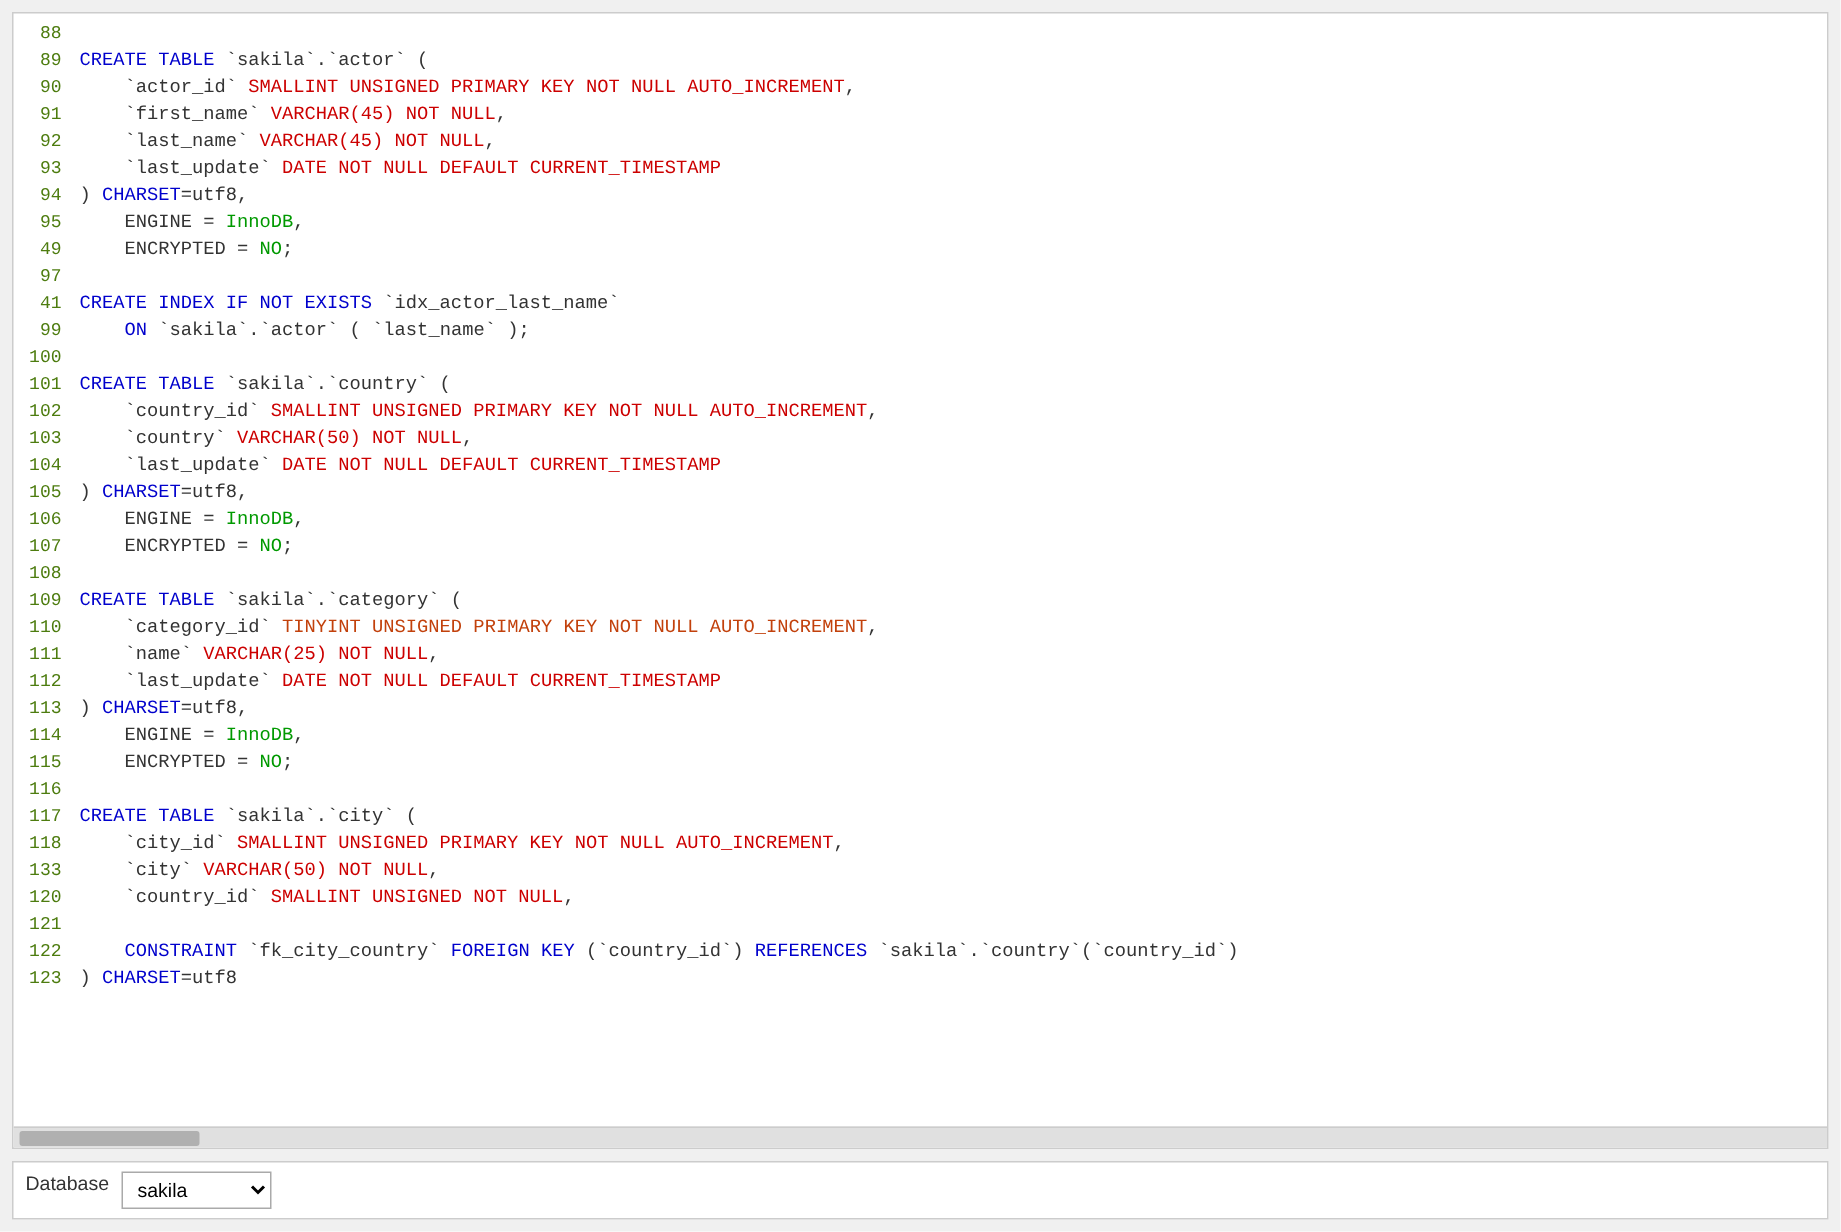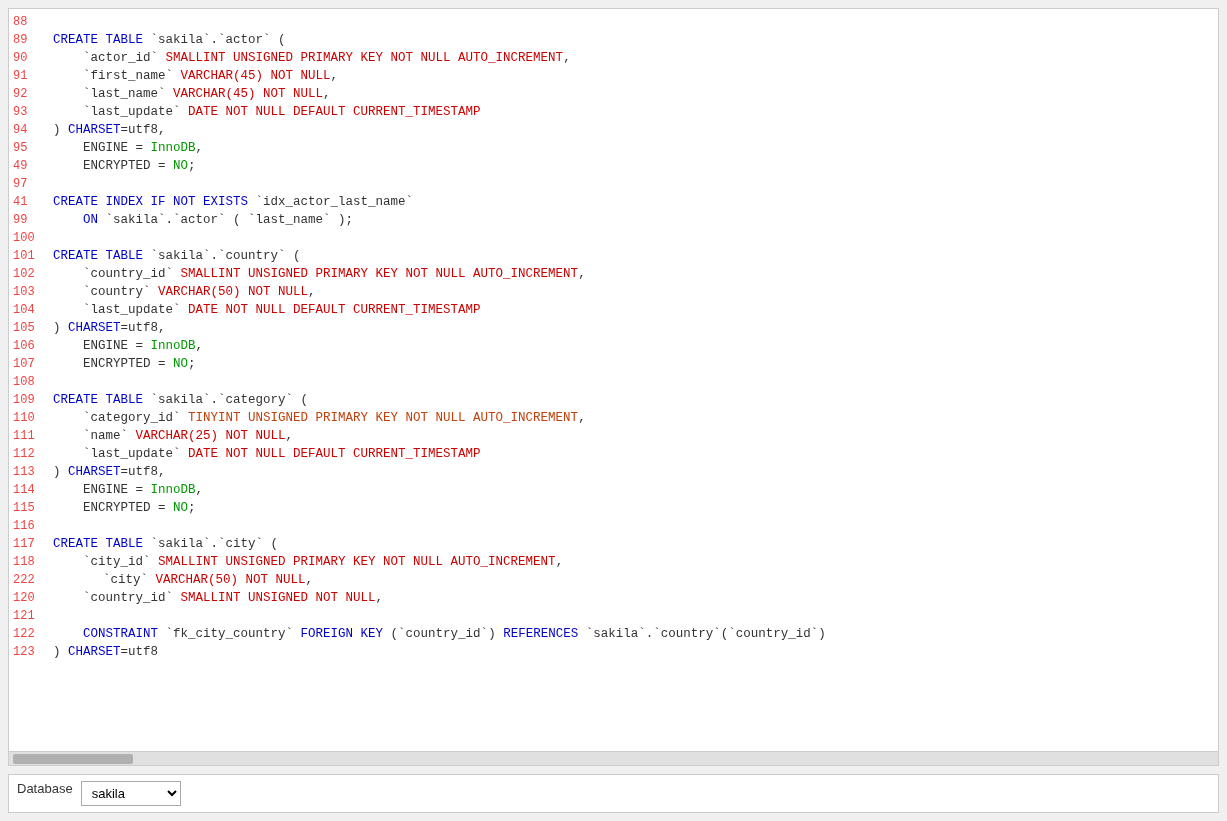--- a/index.html
+++ b/index.html
@@ -44,9 +44,10 @@
       padding: 0 4px;
     }
     .line-number {
-      color: #ef4444;
+      color: #4d7c0f;
       width: 40px;
       min-width: 40px;
+      text-align: right;
       padding-right: 12px;
       user-select: none;
       font-size: 12px;

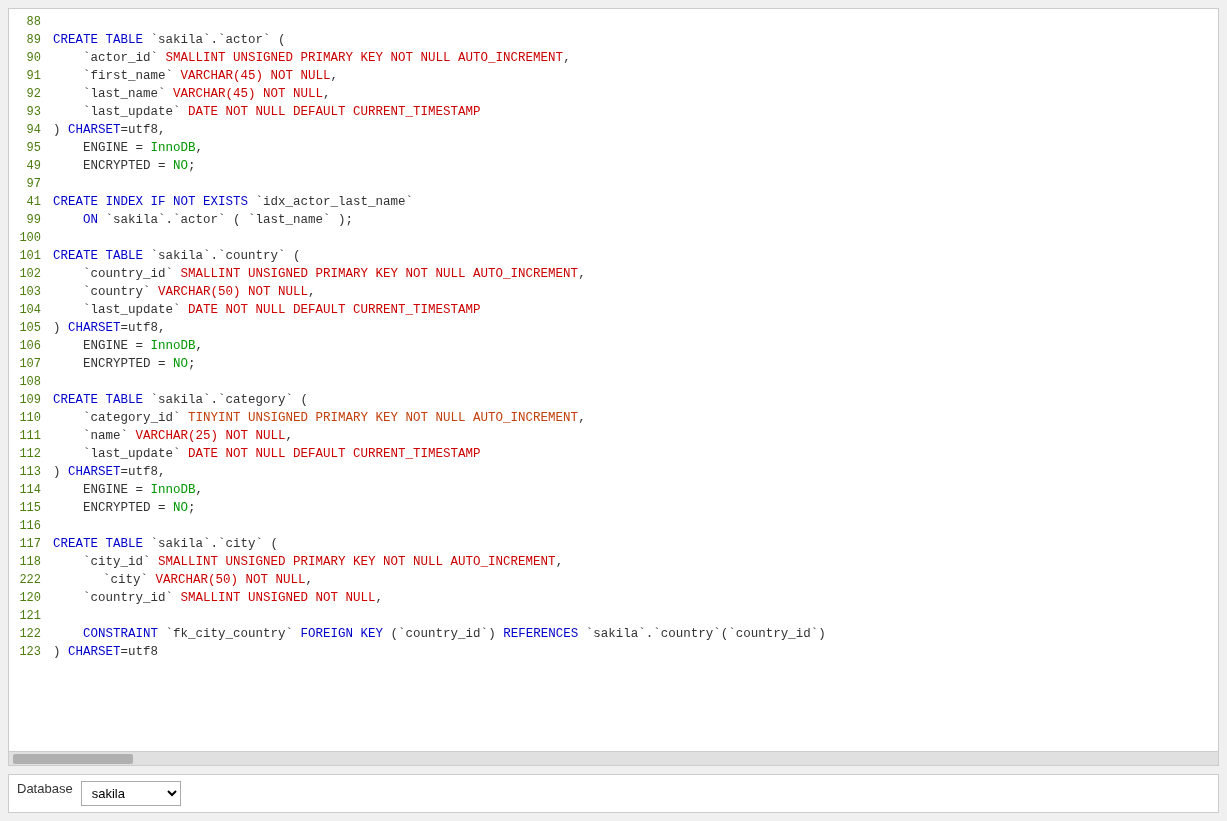--- a/index.html
+++ b/index.html
@@ -223,7 +223,7 @@
           <span class="code-content"><span style="color: rgb(51, 51, 51);">    </span><span style="color: rgb(51, 51, 51);">`city_id`</span><span style="color: rgb(51, 51, 51);"> </span><span style="color: rgb(204, 0, 0);">SMALLINT UNSIGNED PRIMARY KEY NOT NULL AUTO_INCREMENT</span><span style="color: rgb(51, 51, 51);">,</span></span>
         </div>
         <div class="code-line">
-          <span class="line-number">222</span>
+          <span class="line-number">133</span>
           <span class="code-content"><span style="color: rgb(51, 51, 51);">    </span><span style="color: rgb(51, 51, 51); margin-left: 20px;">`city`</span><span style="color: rgb(51, 51, 51);"> </span><span style="color: rgb(204, 0, 0);">VARCHAR(50) NOT NULL</span><span style="color: rgb(51, 51, 51);">,</span></span>
         </div>
         <div class="code-line">

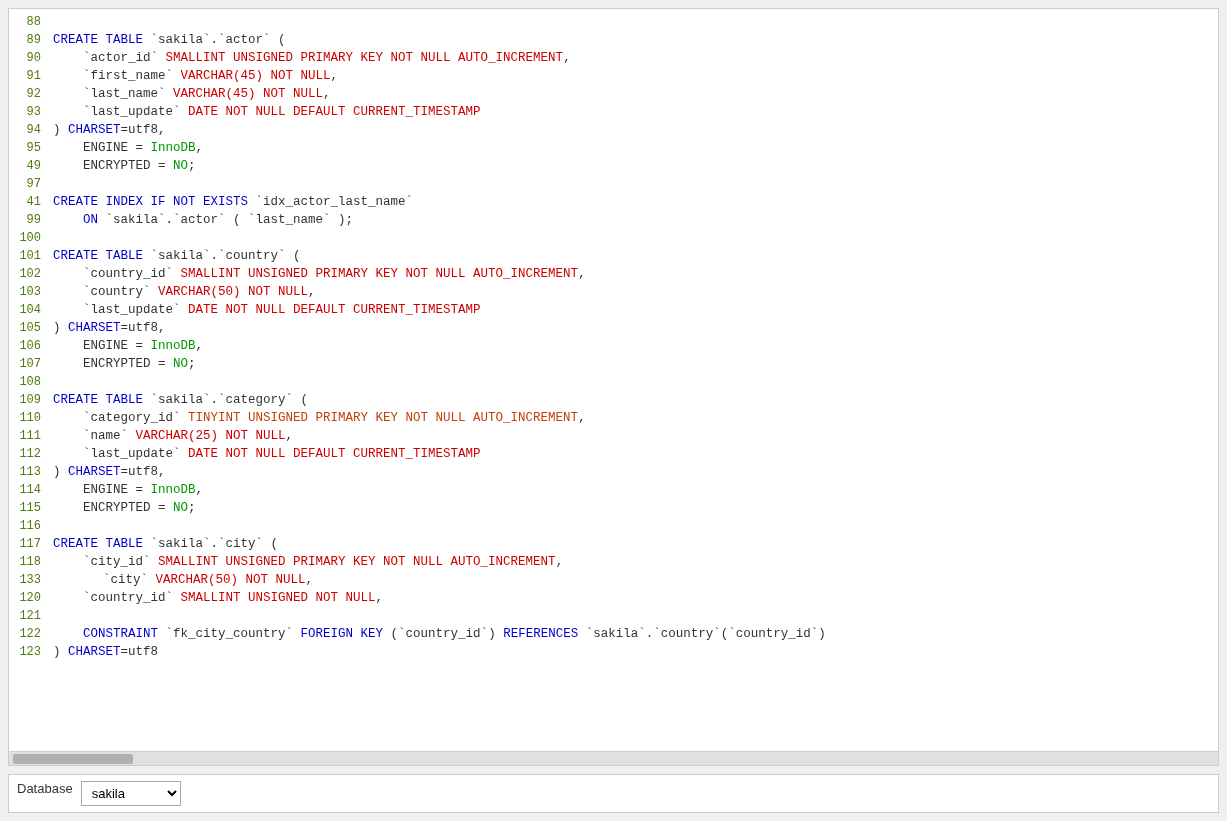--- a/index.html
+++ b/index.html
@@ -224,7 +224,7 @@
         </div>
         <div class="code-line">
           <span class="line-number">133</span>
-          <span class="code-content"><span style="color: rgb(51, 51, 51);">    </span><span style="color: rgb(51, 51, 51); margin-left: 20px;">`city`</span><span style="color: rgb(51, 51, 51);"> </span><span style="color: rgb(204, 0, 0);">VARCHAR(50) NOT NULL</span><span style="color: rgb(51, 51, 51);">,</span></span>
+          <span class="code-content"><span style="color: rgb(51, 51, 51);">    </span><span style="color: rgb(51, 51, 51);">`city`</span><span style="color: rgb(51, 51, 51);"> </span><span style="color: rgb(204, 0, 0);">VARCHAR(50) NOT NULL</span><span style="color: rgb(51, 51, 51);">,</span></span>
         </div>
         <div class="code-line">
           <span class="line-number">120</span>

